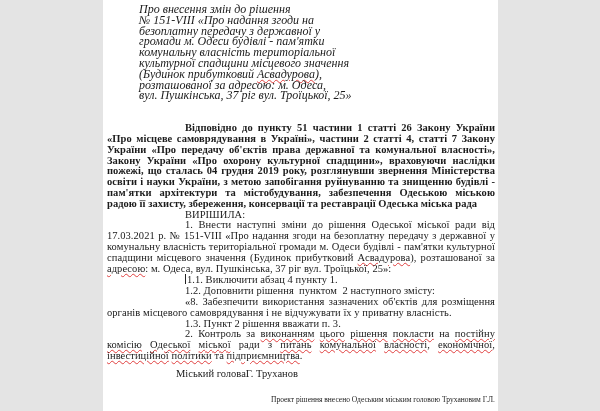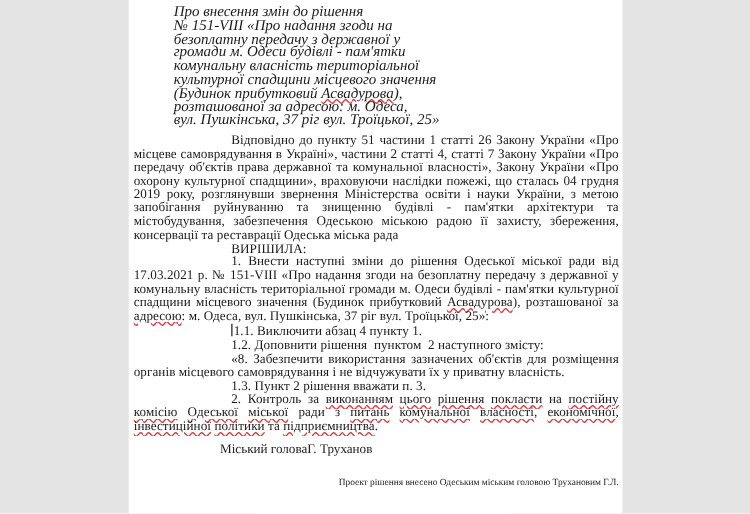--- a/index.html
+++ b/index.html
@@ -39,7 +39,7 @@
     text-indent:78px;
     letter-spacing:0.05px;
   }
-  .para.first{margin-top:7px;}
+  .para.first{margin-top:22px;font-weight:bold;}
   .sp{
     text-decoration:underline;
     text-decoration-style:wavy;

